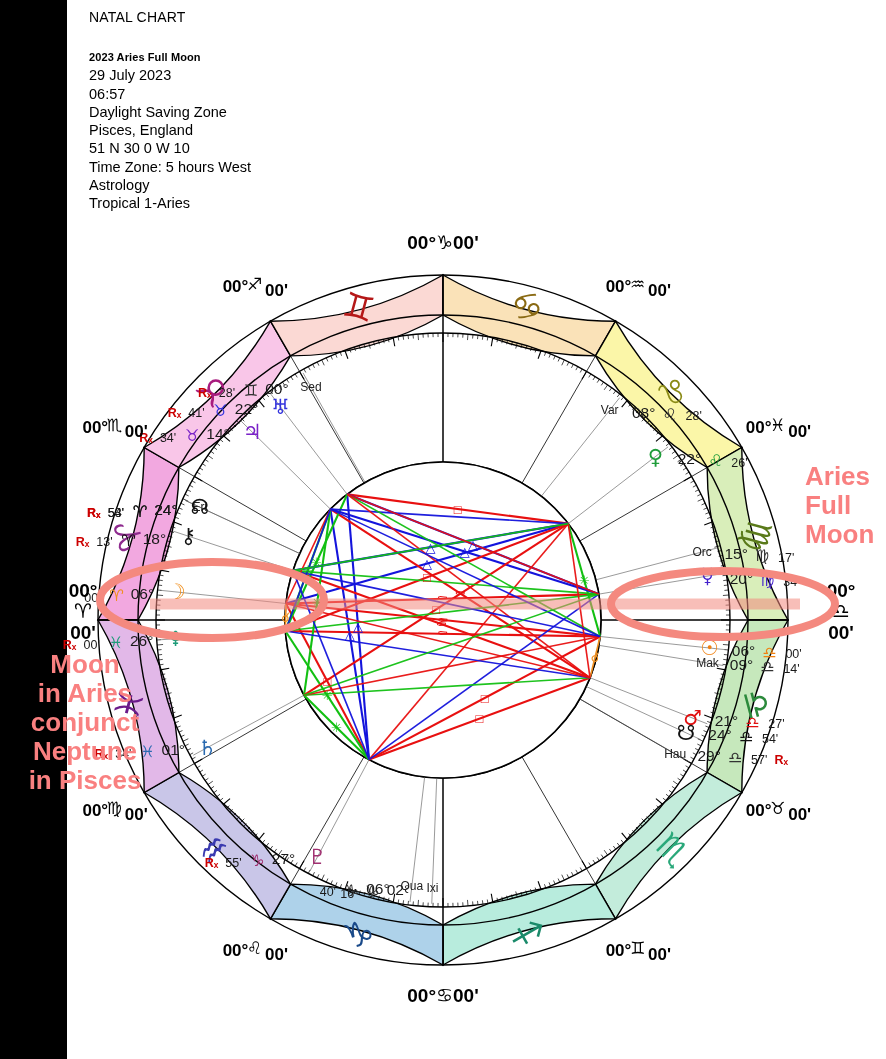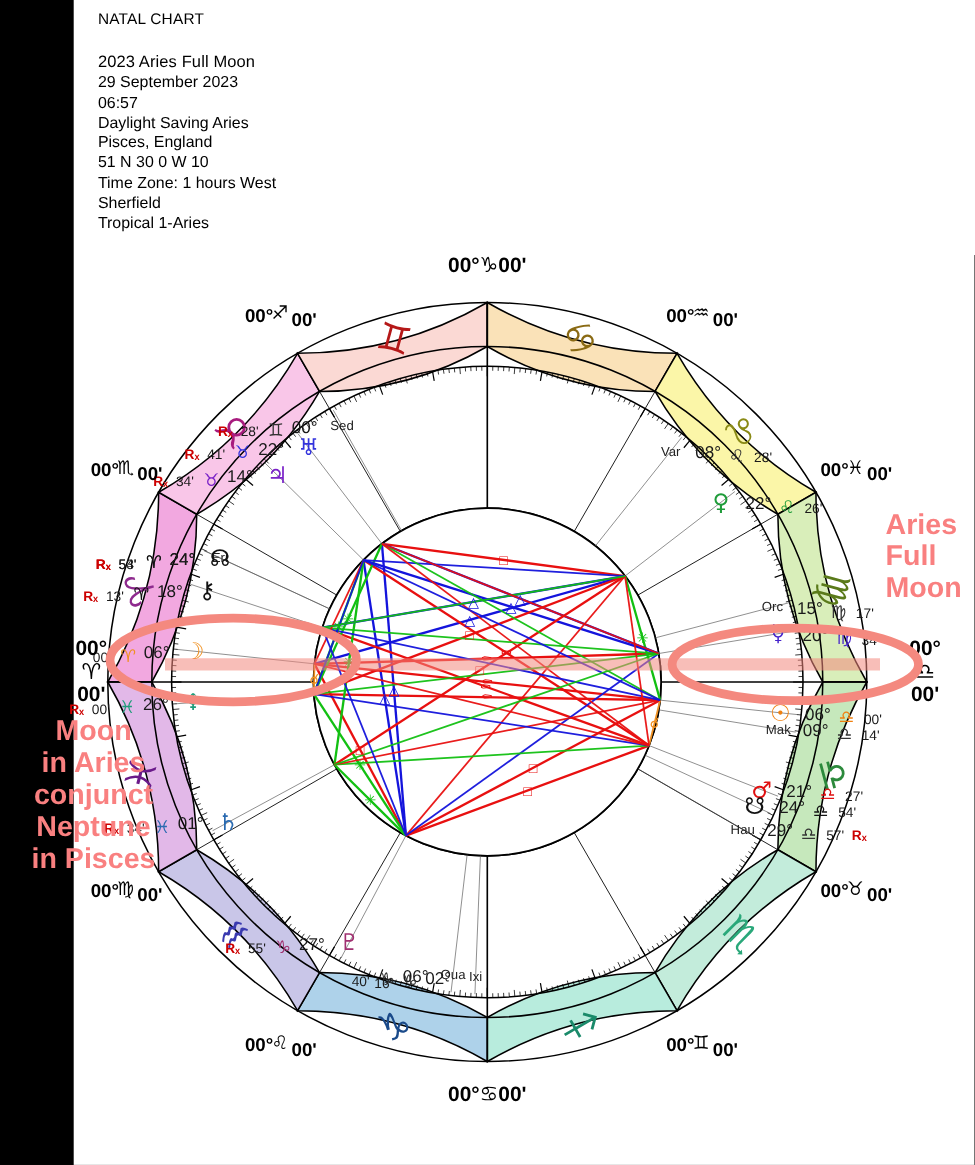--- a/index.html
+++ b/index.html
@@ -11,7 +11,7 @@
   
   #hdr-natal{position:absolute;left:22px;top:9px;font-size:14px;color:#000;letter-spacing:.2px;}
   #hdr-left{position:absolute;left:22px;top:48px;font-size:14.5px;color:#000;line-height:18.3px;}
-  #hdr-left .ttl{font-weight:normal;font-size:15px;letter-spacing:.1px;}
+  #hdr-left .ttl{font-weight:bold;font-size:11px;letter-spacing:.1px;}
   #hdr-right{position:absolute;right:2px;top:20px;text-align:right;font-size:11.5px;color:#000;line-height:13.6px;}
 
   

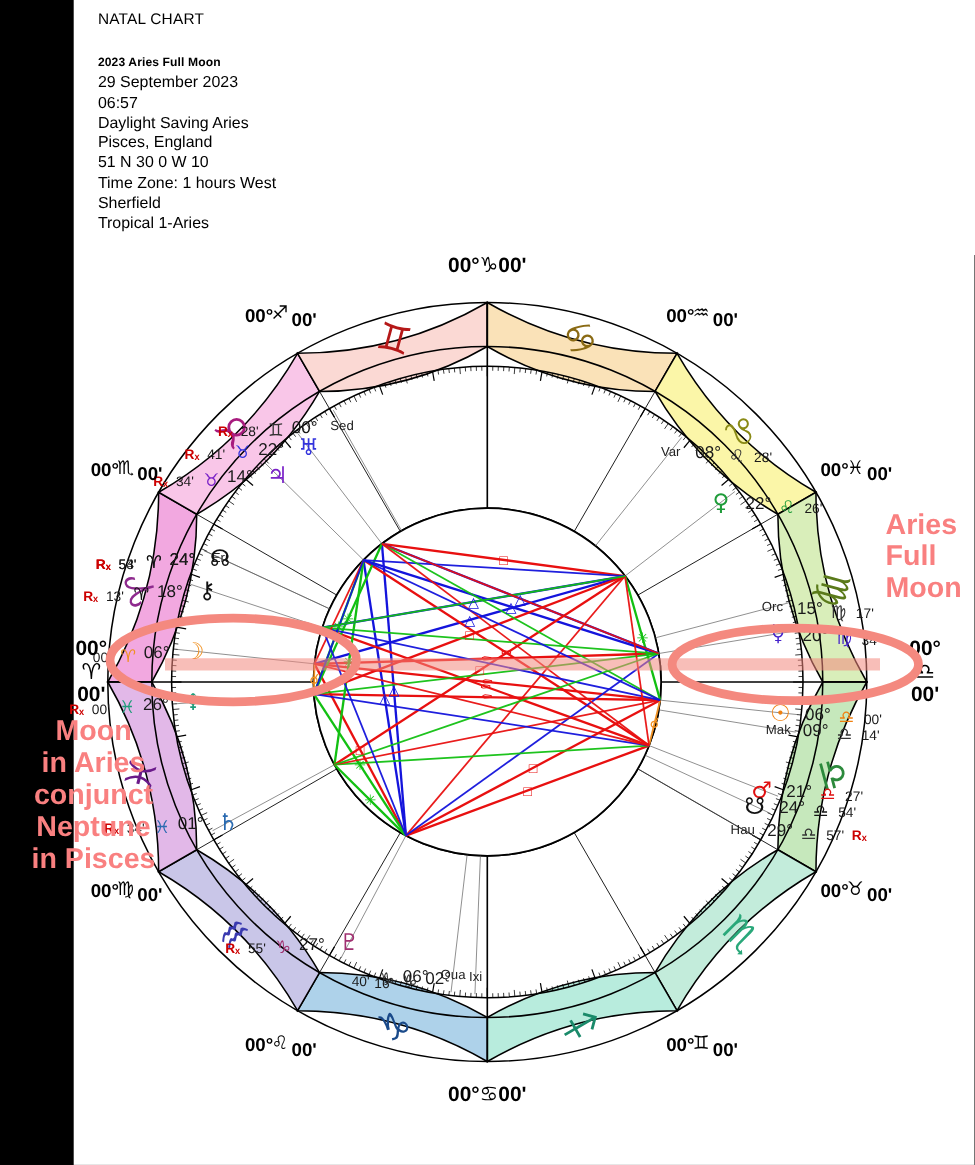--- a/index.html
+++ b/index.html
@@ -43,7 +43,7 @@
 
   <div id="hdr-left">
     <div class="ttl">2023 Aries Full Moon</div>
-    <div>29 September 2023</div>
+    <div>29 July 2023</div>
     <div>06:57</div>
     <div>Daylight Saving Aries</div>
     <div>Pisces, England</div>

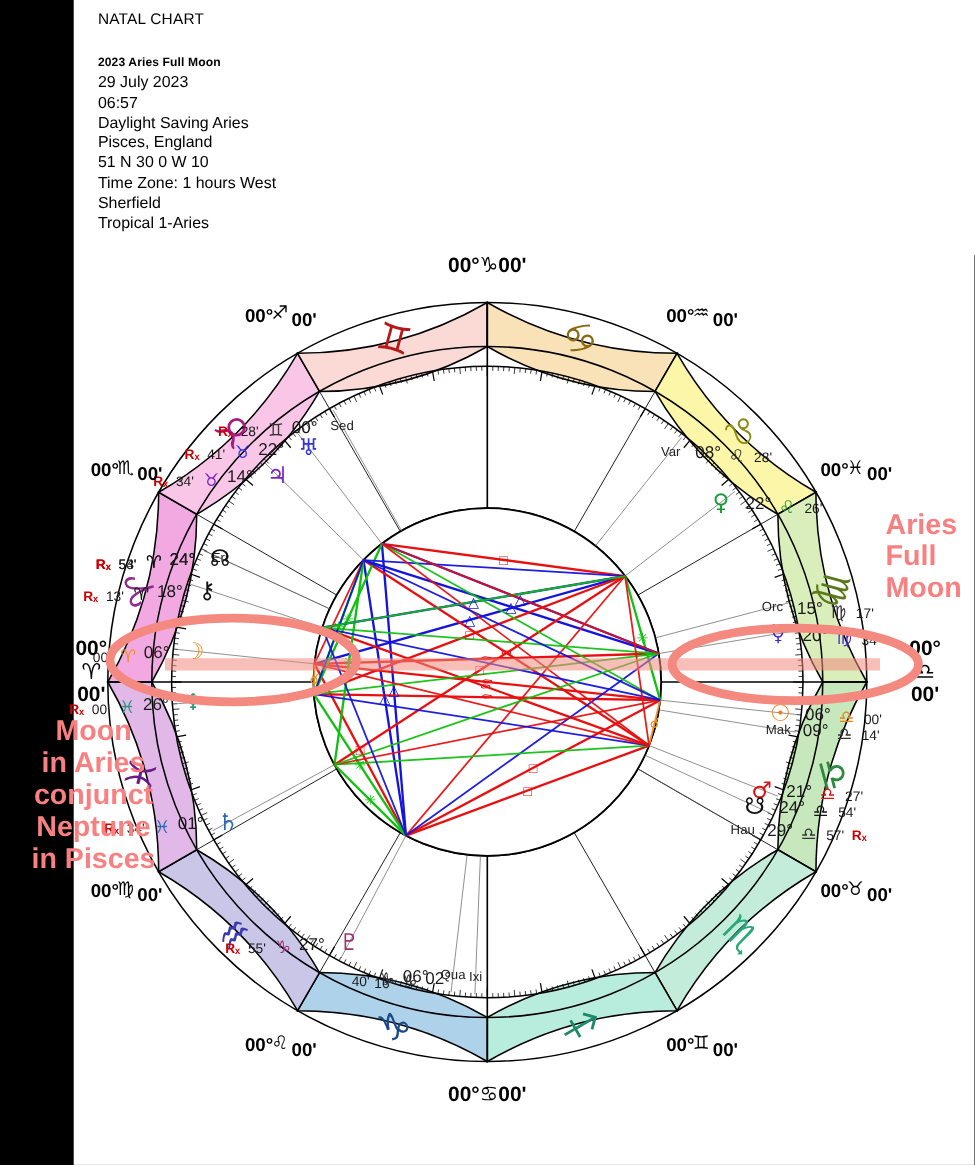--- a/index.html
+++ b/index.html
@@ -45,7 +45,7 @@
     <div class="ttl">2023 Aries Full Moon</div>
     <div>29 July 2023</div>
     <div>06:57</div>
-    <div>Daylight Saving Aries</div>
+    <div>Daylight Saving Zone</div>
     <div>Pisces, England</div>
     <div>51 N 30    0 W 10</div>
     <div>Time Zone: 1 hours West</div>

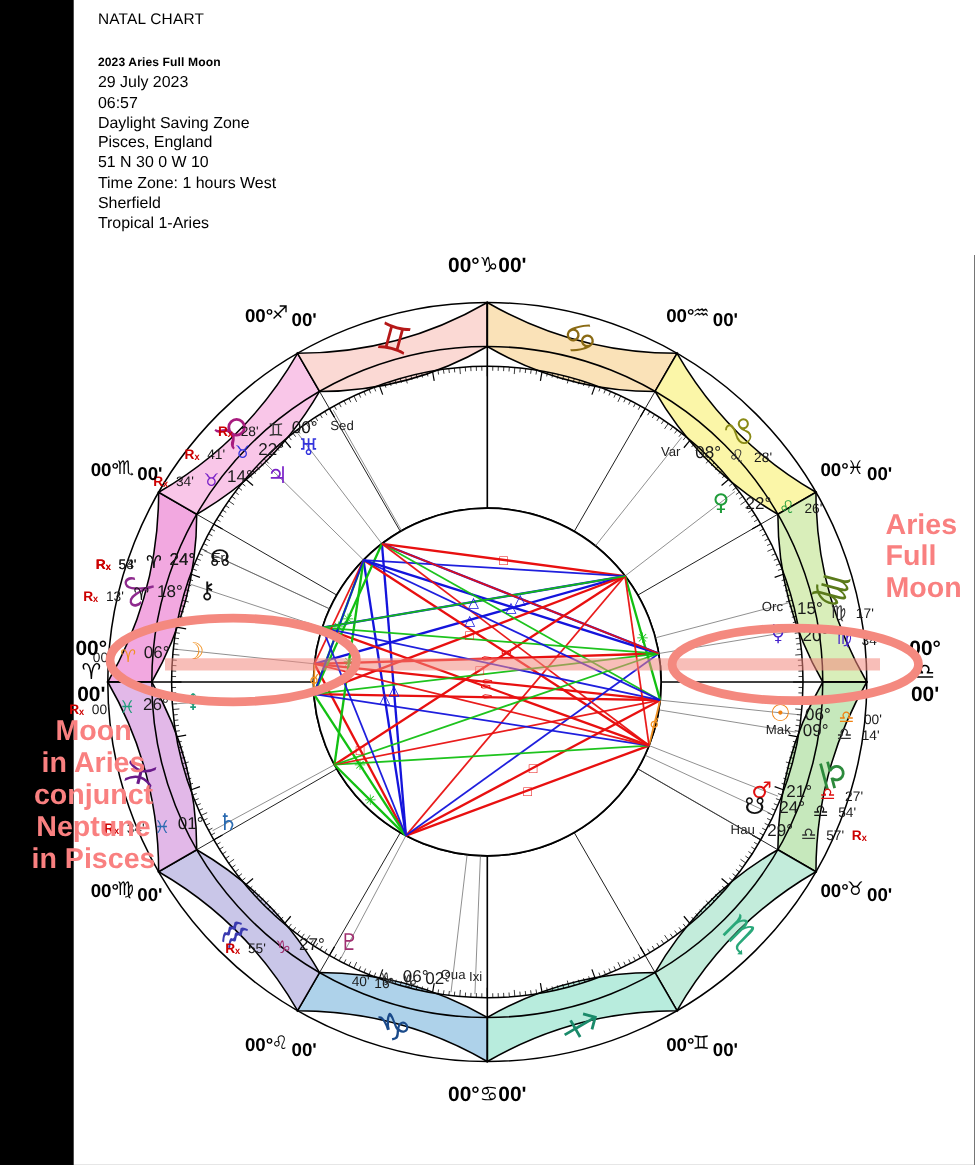--- a/index.html
+++ b/index.html
@@ -48,7 +48,7 @@
     <div>Daylight Saving Zone</div>
     <div>Pisces, England</div>
     <div>51 N 30    0 W 10</div>
-    <div>Time Zone: 1 hours West</div>
+    <div>Time Zone: 5 hours West</div>
     <div>Sherfield</div>
     <div>Tropical 1-Aries</div>
   </div>

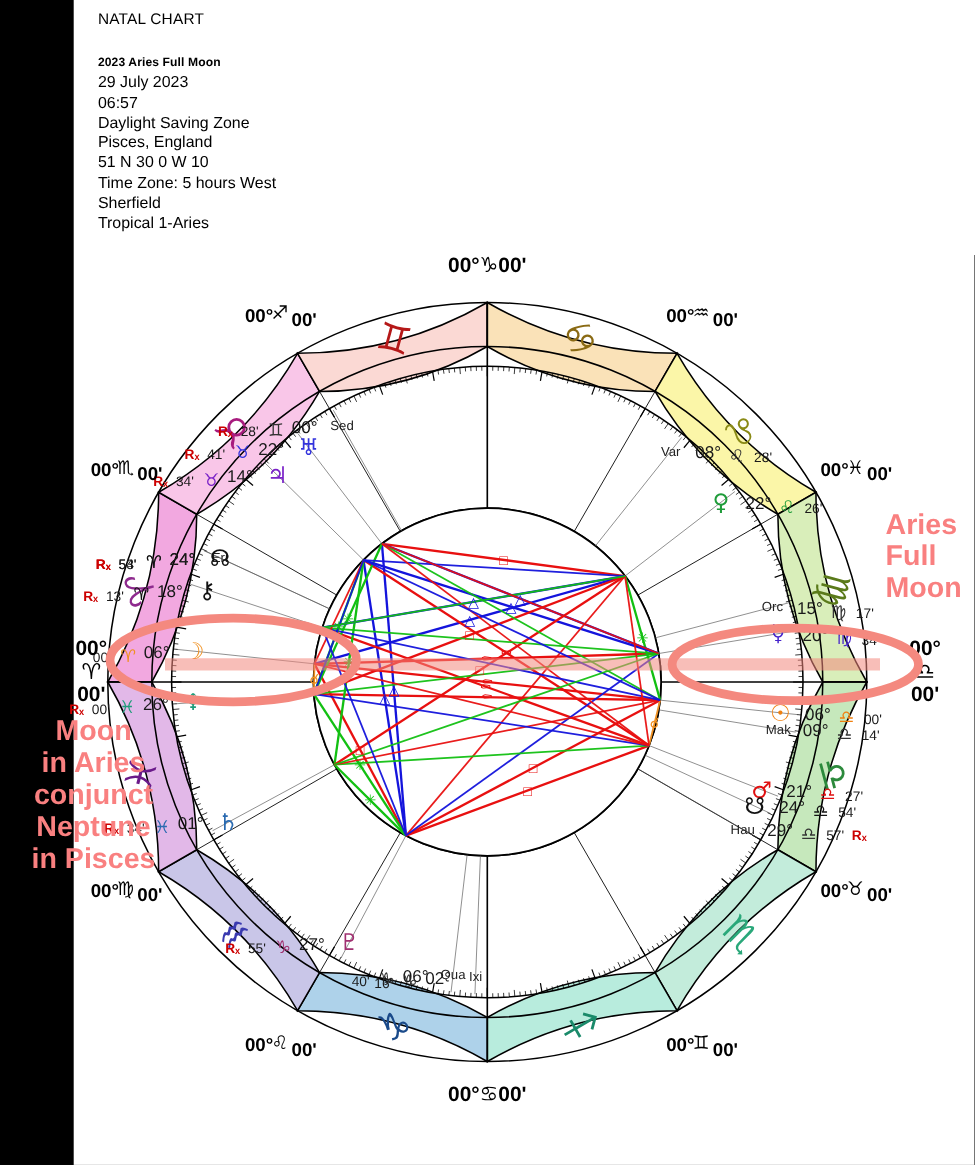--- a/index.html
+++ b/index.html
@@ -49,7 +49,7 @@
     <div>Pisces, England</div>
     <div>51 N 30    0 W 10</div>
     <div>Time Zone: 5 hours West</div>
-    <div>Sherfield</div>
+    <div>Astrology</div>
     <div>Tropical 1-Aries</div>
   </div>
 

